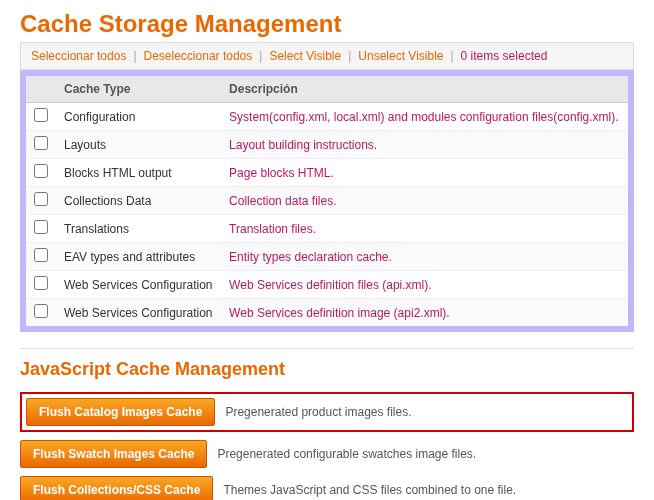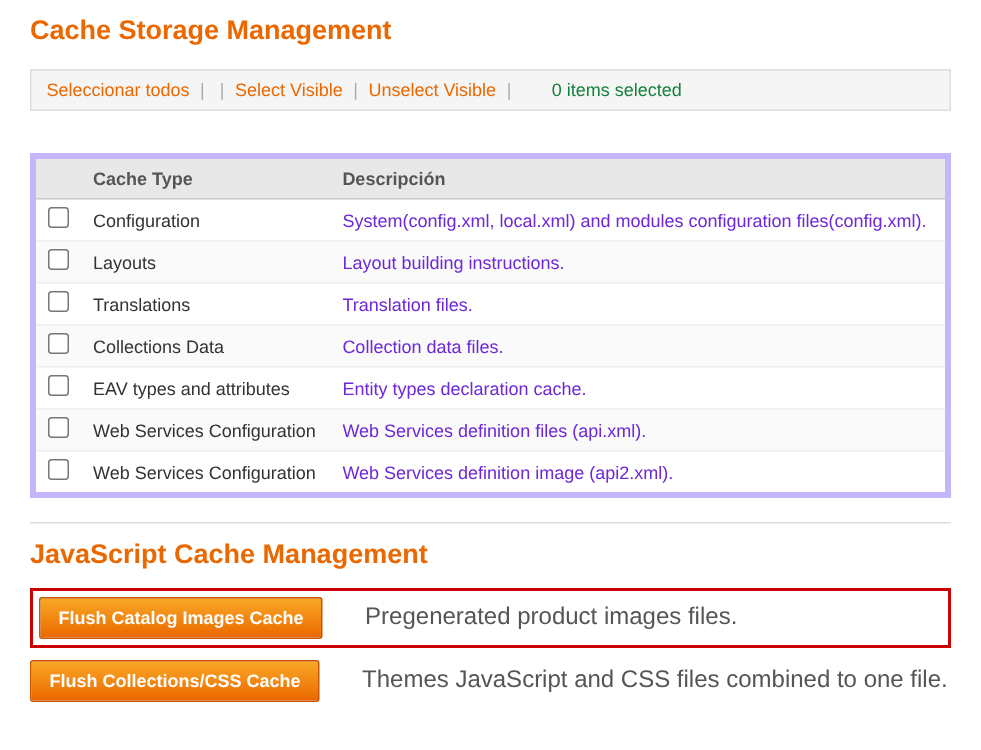--- a/index.html
+++ b/index.html
@@ -17,10 +17,10 @@
     }
 
     h2.section-title {
-      font-size: 18px;
+      font-size: 24px;
       color: #eb6800;
       font-weight: bold;
-      margin-bottom: 11px;
+      margin-bottom: 0;
       padding-bottom: 4px;
     }
 

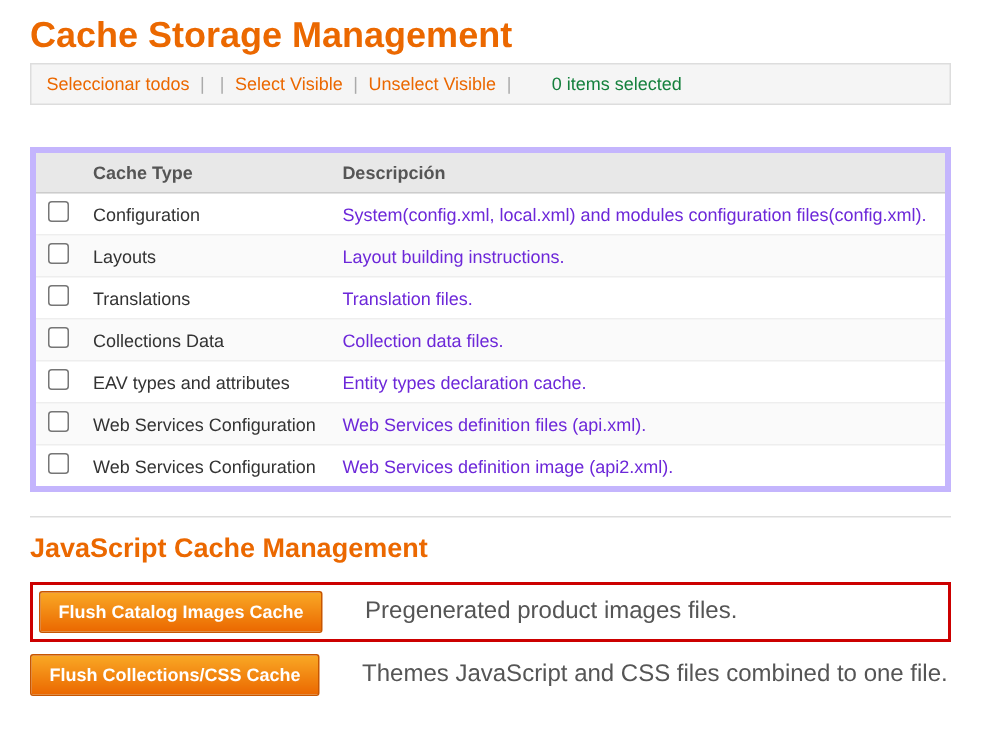--- a/index.html
+++ b/index.html
@@ -166,6 +166,7 @@
   <div class="toolbar">
     <a>Seleccionar todos</a>
     <span class="toolbar-sep">|</span>
+    <a>Deseleccionar todos</a>
     <span class="toolbar-sep">|</span>
     <a>Select Visible</a>
     <span class="toolbar-sep">|</span>

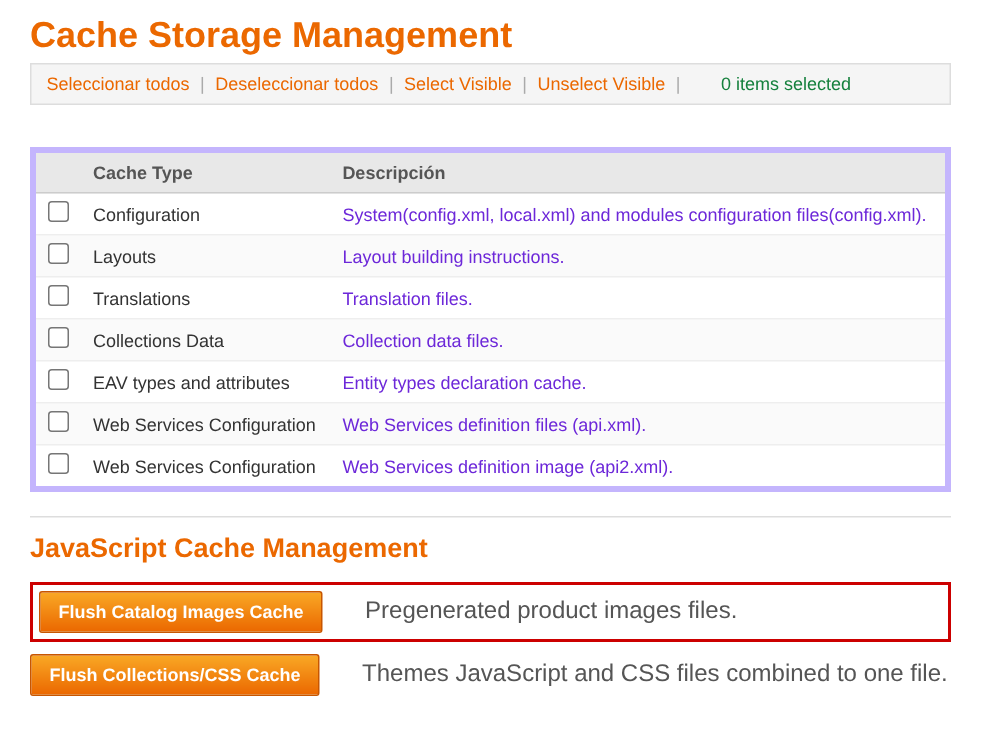--- a/index.html
+++ b/index.html
@@ -47,8 +47,8 @@
     }
 
     .toolbar-info {
-      color: #15803d;
-      margin-left: 20px;
+      color: #be185d;
+      margin-left: 0;
     }
 
     table.cache-table {

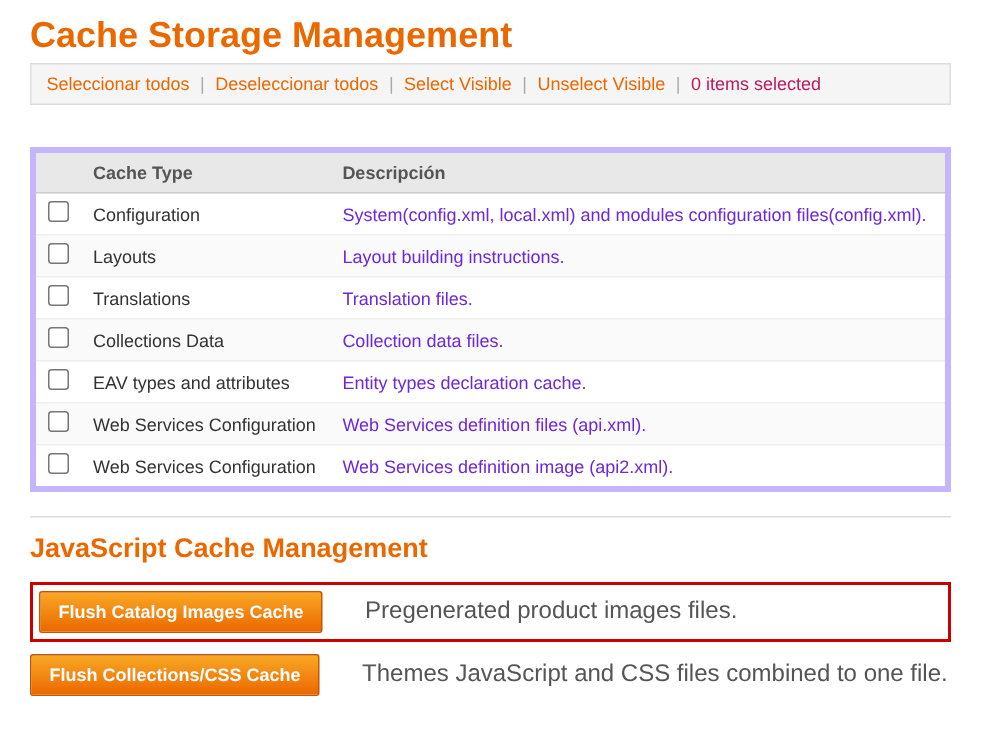--- a/index.html
+++ b/index.html
@@ -54,8 +54,7 @@
     table.cache-table {
       width: 100%;
       border-collapse: collapse;
-      border: 4px solid #c4b5fd;
-      margin-top: 28px;
+      border: 6px solid #c4b5fd;
     }
 
     table.cache-table thead tr {

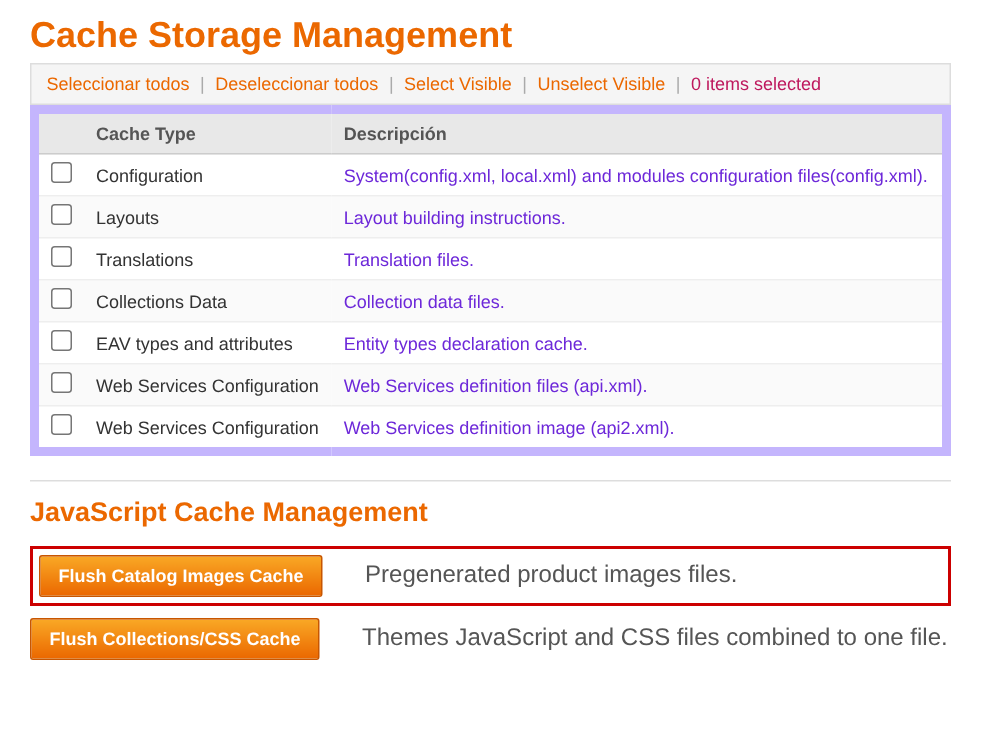--- a/index.html
+++ b/index.html
@@ -94,7 +94,7 @@
     }
 
     .desc-col {
-      color: #6d28d9;
+      color: #be185d;
     }
 
     .section-divider {

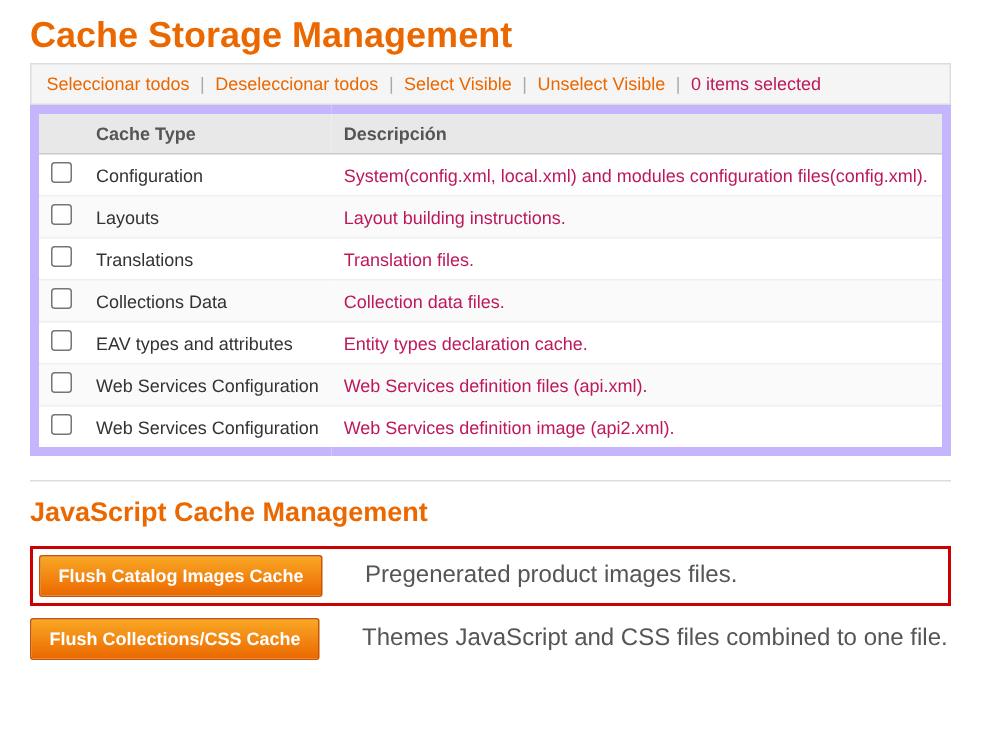--- a/index.html
+++ b/index.html
@@ -195,6 +195,11 @@
         </tr>
         <tr>
           <td><input type="checkbox" style=""></td>
+          <td>Blocks HTML output</td>
+          <td class="desc-col">Page blocks HTML.</td>
+        </tr>
+        <tr>
+          <td><input type="checkbox" style=""></td>
           <td>Translations</td>
           <td class="desc-col">Translation files.</td>
         </tr>

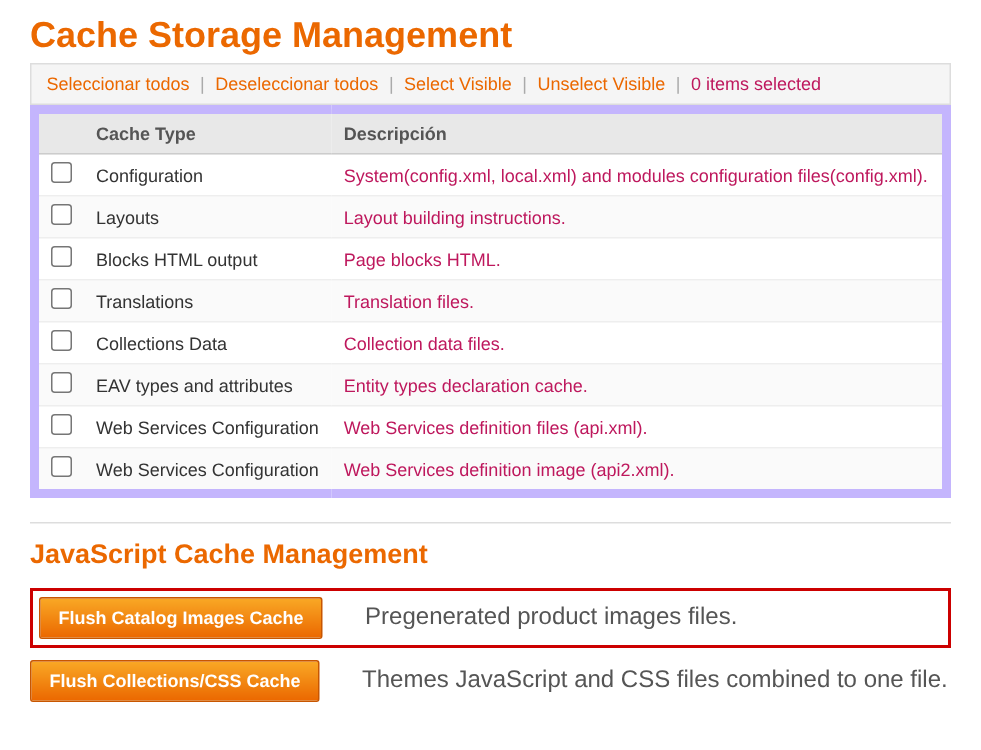--- a/index.html
+++ b/index.html
@@ -200,13 +200,13 @@
         </tr>
         <tr>
           <td><input type="checkbox" style=""></td>
+          <td>Collections Data</td>
+          <td class="desc-col">Collection data files.</td>
+        </tr>
+        <tr>
+          <td><input type="checkbox" style=""></td>
           <td>Translations</td>
           <td class="desc-col">Translation files.</td>
-        </tr>
-        <tr>
-          <td><input type="checkbox" style=""></td>
-          <td>Collections Data</td>
-          <td class="desc-col">Collection data files.</td>
         </tr>
         <tr>
           <td><input type="checkbox" style=""></td>

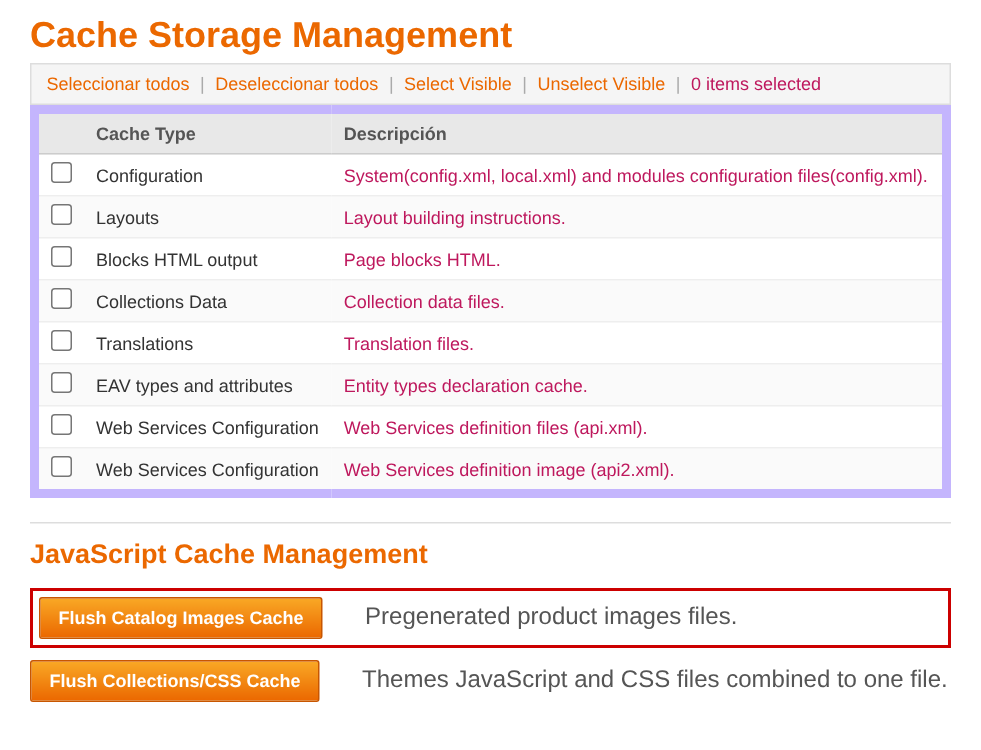--- a/index.html
+++ b/index.html
@@ -144,9 +144,8 @@
     }
 
     .row-desc {
-      font-size: 16px;
+      font-size: 12px;
       color: #555;
-      margin-left: 18px;
     }
 
     input[type="checkbox"] {

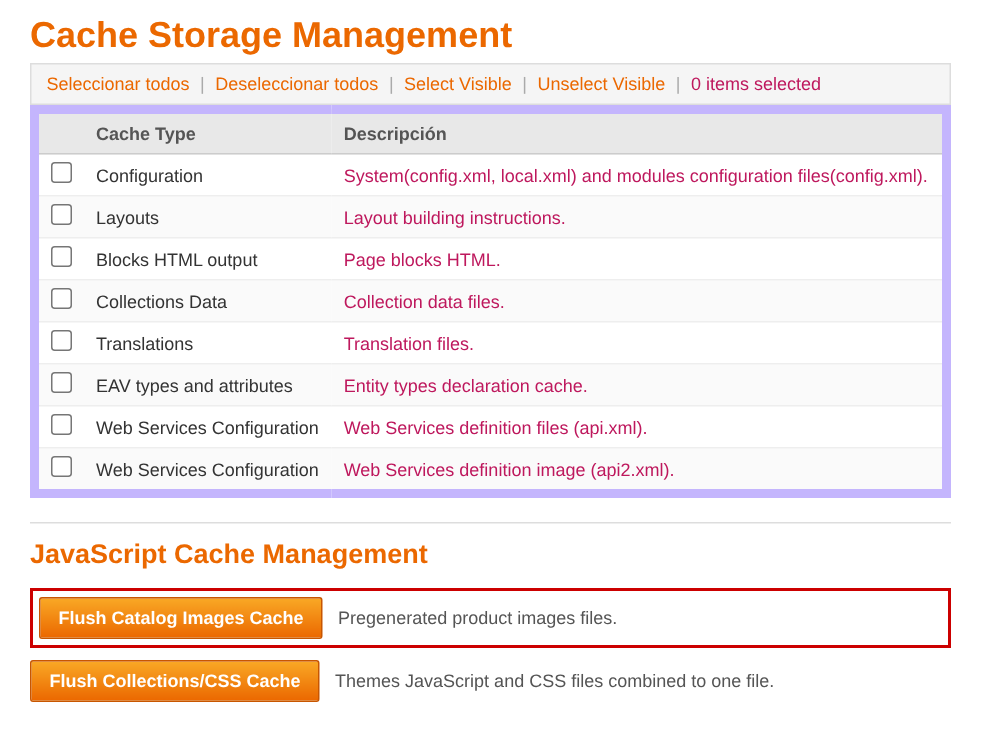--- a/index.html
+++ b/index.html
@@ -235,6 +235,10 @@
         <span class="row-desc">Pregenerated product images files.</span>
       </div>
       <div class="additional-row">
+        <button class="flush-btn">Flush Swatch Images Cache</button>
+        <span class="row-desc">Pregenerated configurable swatches image files.</span>
+      </div>
+      <div class="additional-row">
         <button class="flush-btn">Flush Collections/CSS Cache</button>
         <span class="row-desc">Themes JavaScript and CSS files combined to one file.</span>
       </div>

